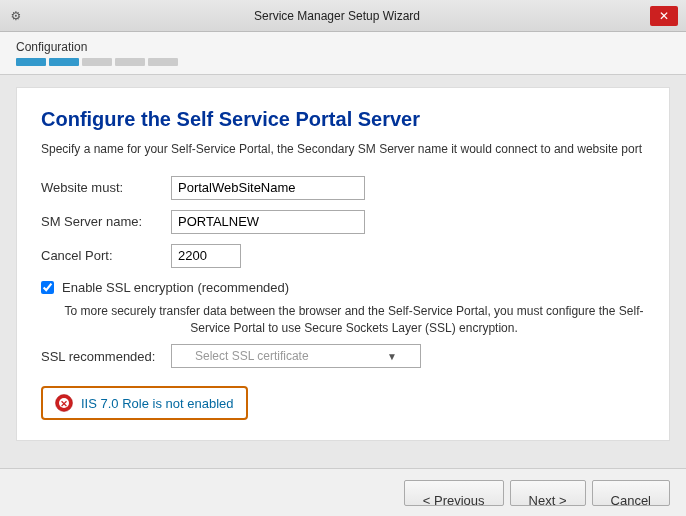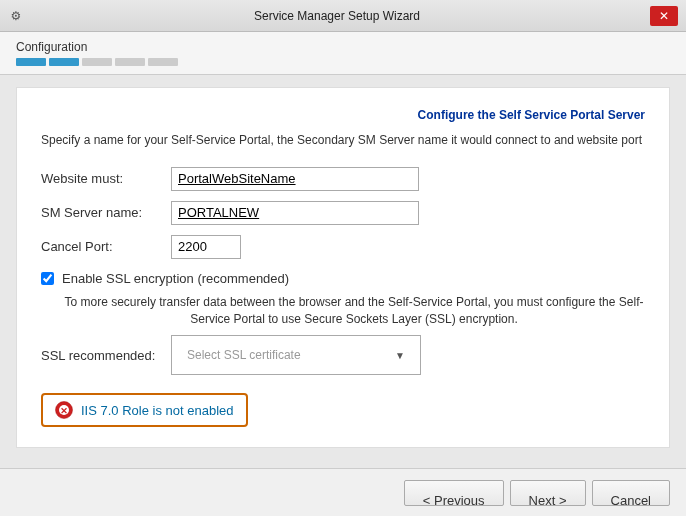--- a/index.html
+++ b/index.html
@@ -87,11 +87,10 @@
     }
 
     .page-title {
-      font-size: 12px;
+      font-size: 20px;
       color: #003399;
       font-weight: 600;
       margin-bottom: 10px;
-      text-align: right;
     }
 
     .description {

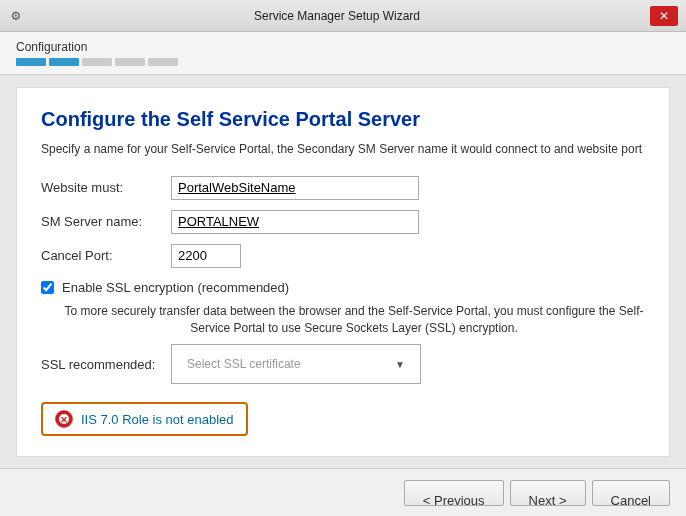--- a/index.html
+++ b/index.html
@@ -120,8 +120,7 @@
       background: white;
     }
     .form-input.wide {
-      width: 248px;
-      text-decoration: underline;
+      width: 194px;
     }
     .form-input.narrow {
       width: 70px;

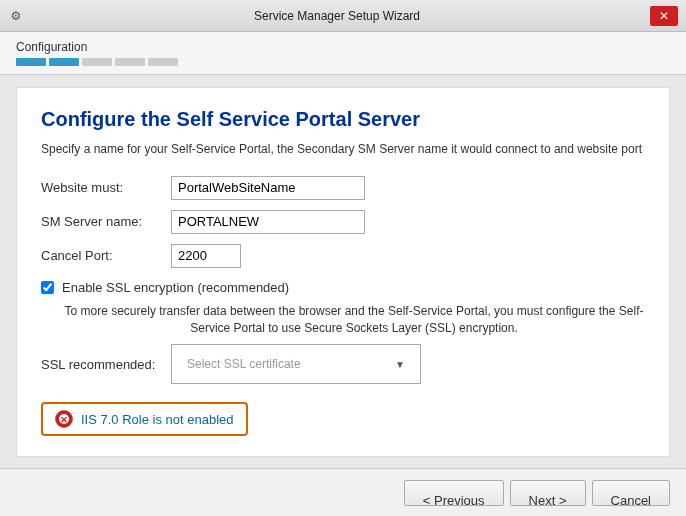--- a/index.html
+++ b/index.html
@@ -162,13 +162,13 @@
     }
     .ssl-dropdown {
       width: 250px;
-      height: 40px;
+      height: 24px;
       border: 1px solid #aaa;
       background: white;
       display: flex;
       align-items: center;
       justify-content: space-between;
-      padding: 0 15px;
+      padding: 0 23px;
       cursor: pointer;
       position: relative;
     }

